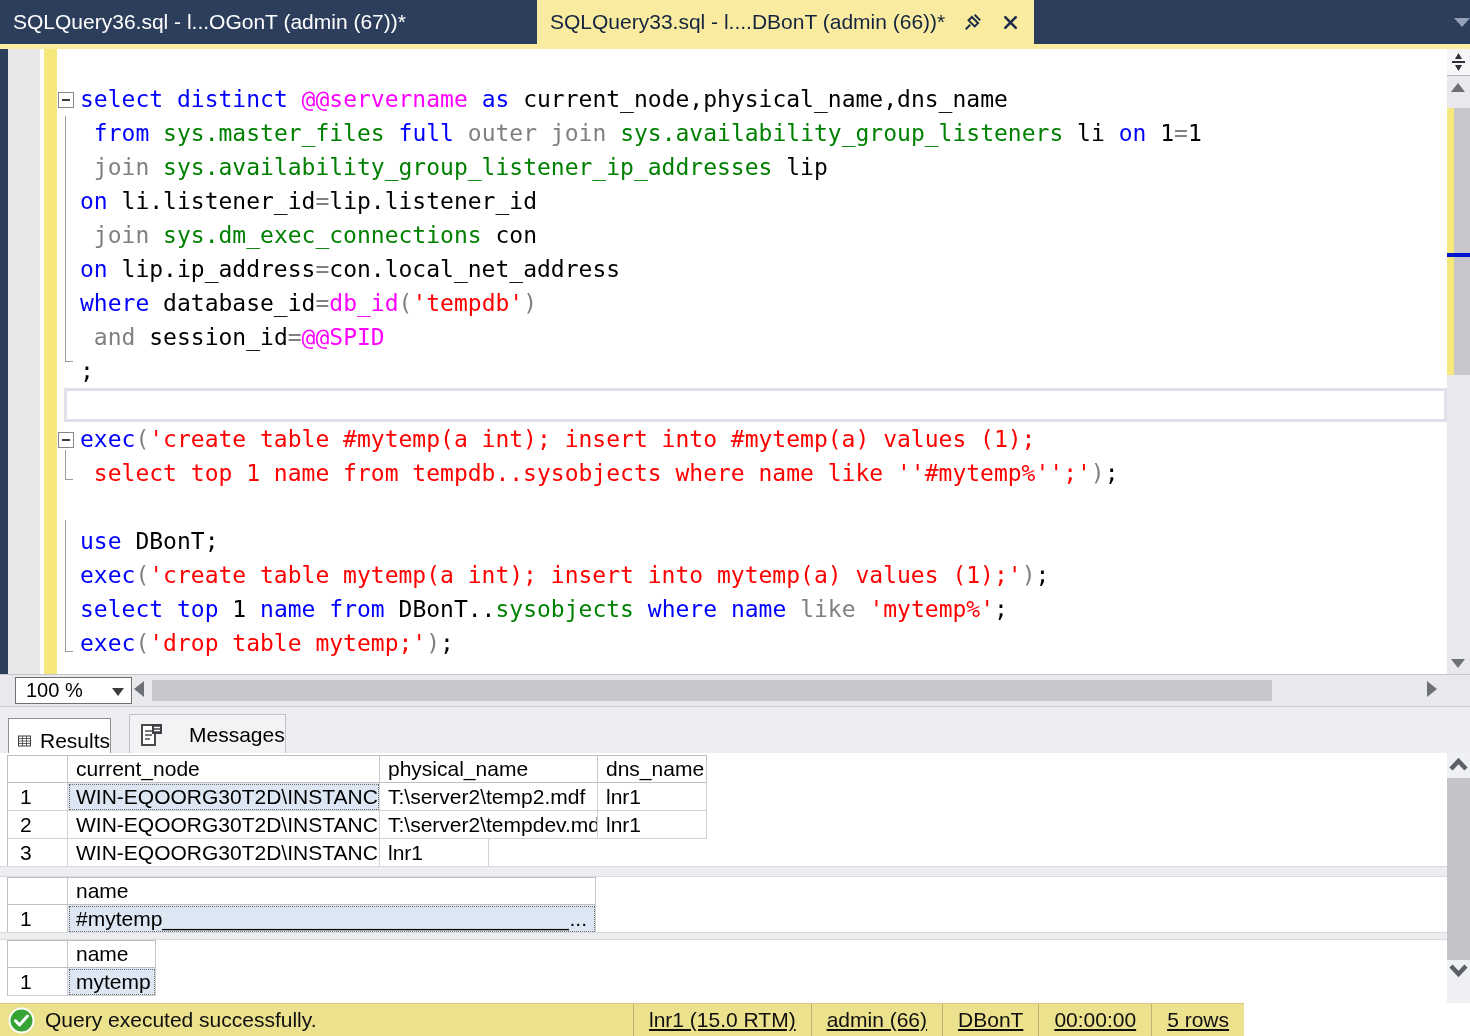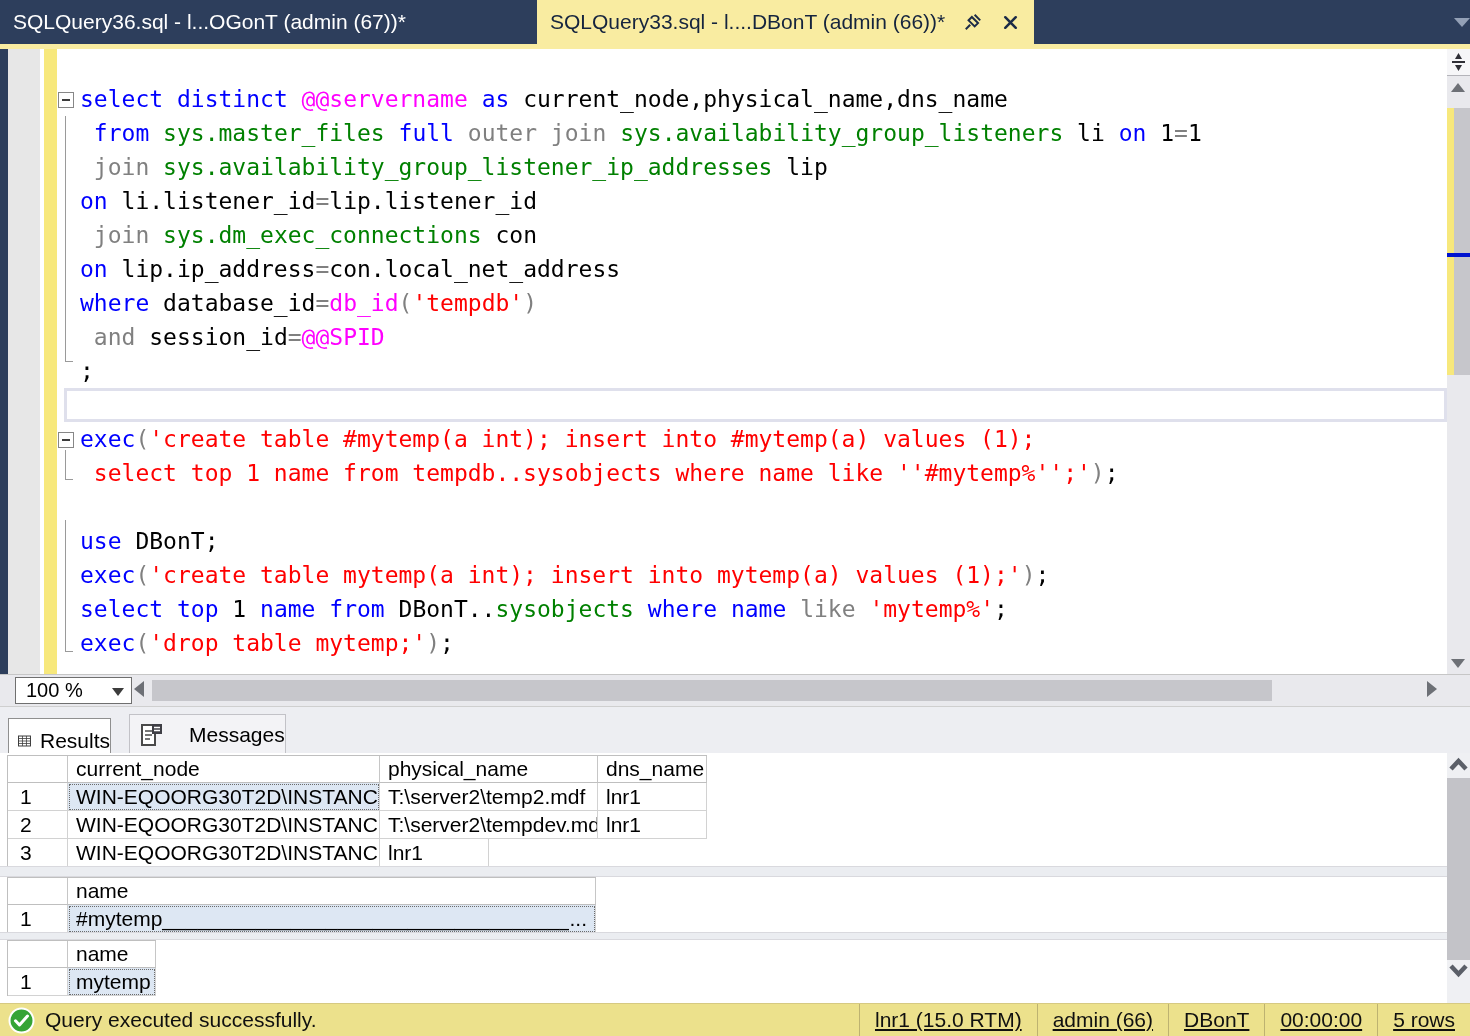--- a/index.html
+++ b/index.html
@@ -98,7 +98,7 @@
   .res-down{position:absolute;top:209px;left:1px;}
 
   
-  .status{position:absolute;left:0;bottom:0;width:1470px;height:33px;background:#ece18c;
+  .status{position:absolute;left:0;bottom:0;width:1244px;height:33px;background:#ece18c;
           border-top:1px solid #d6c982;box-sizing:border-box;display:flex;align-items:center;
           font-size:21px;color:#101010;}
   .st-icon{margin:0 10px 0 8px;display:flex;align-items:center;}

